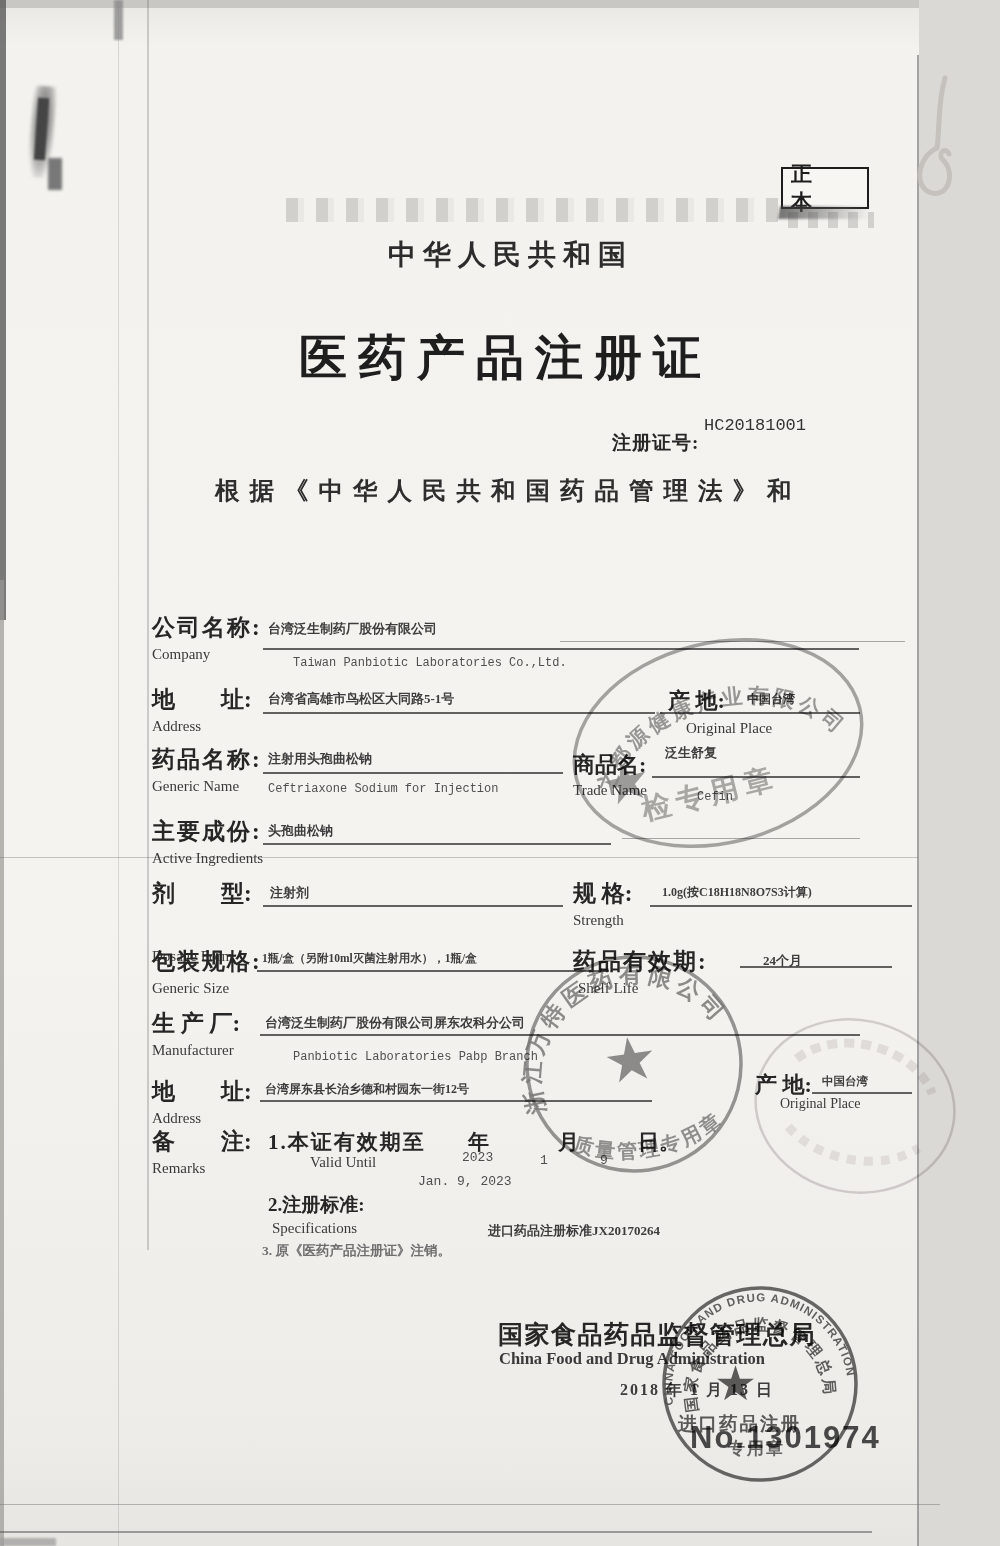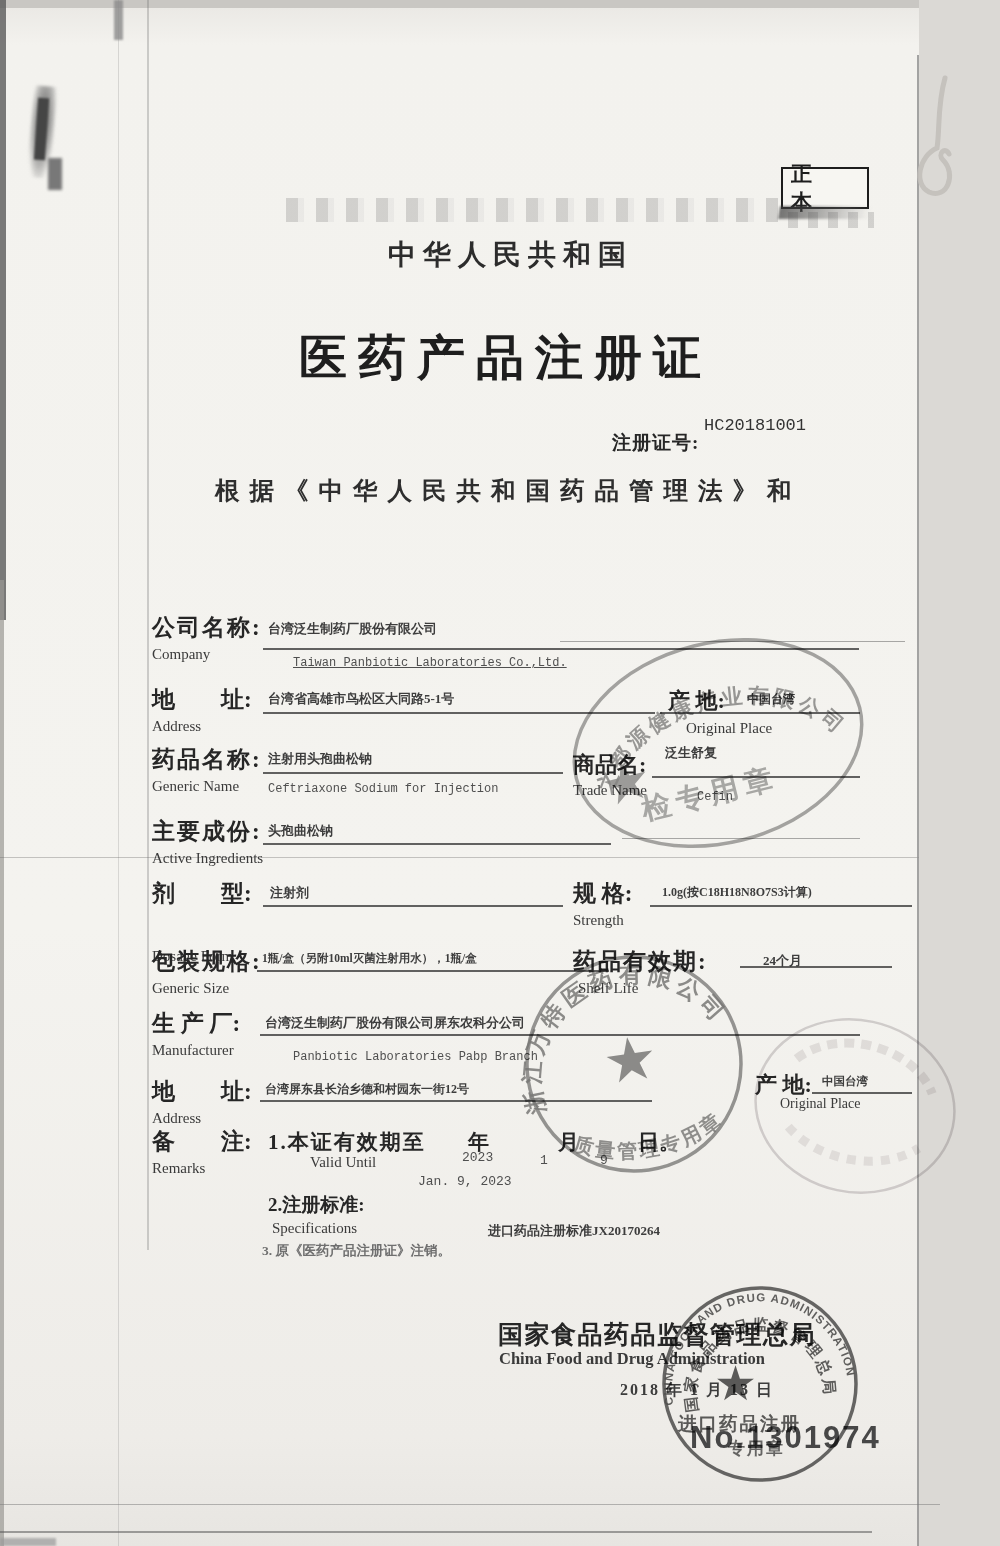--- a/index.html
+++ b/index.html
@@ -59,7 +59,7 @@
   <div class="abs zh-value" style="left:268px;top:620px;font-size:13px;">台湾泛生制药厂股份有限公司</div>
   <div class="uline" style="left:263px;top:648px;width:596px;"></div>
   <div class="uline thin" style="left:560px;top:641px;width:345px;"></div>
-  <div class="abs mono-value" style="left:293px;top:656px;font-size:12px;text-decoration:underline;">Taiwan Panbiotic Laboratories Co.,Ltd.</div>
+  <div class="abs mono-value" style="left:293px;top:656px;font-size:12px;">Taiwan Panbiotic Laboratories Co.,Ltd.</div>
 
   <div class="abs zh-label" style="left:152px;top:684px;font-size:23px;">地　　址:</div>
   <div class="abs en-label" style="left:152px;top:718px;font-size:15px;">Address</div>

